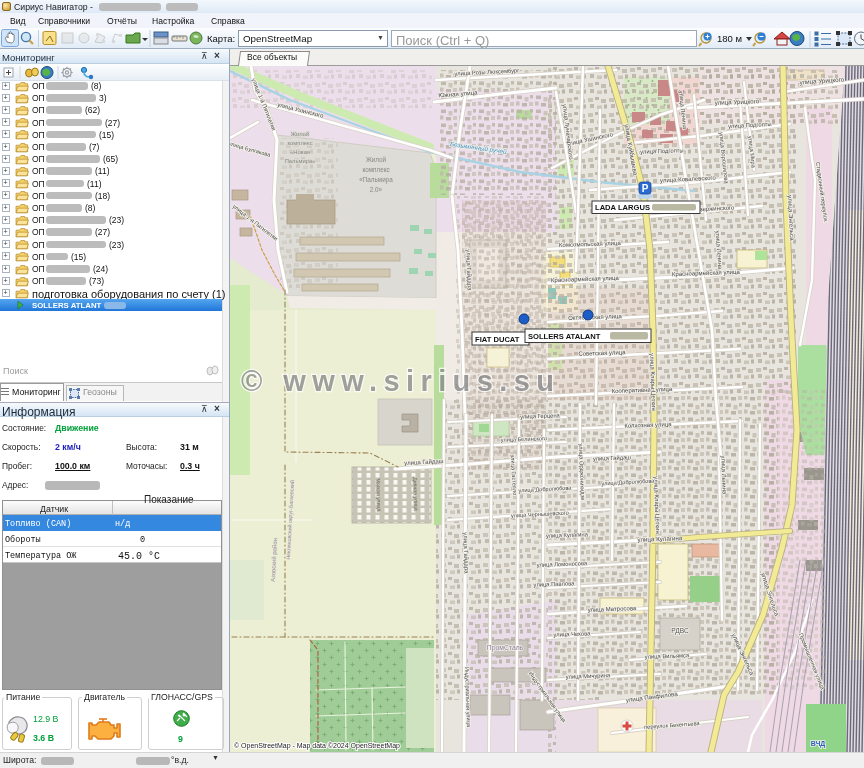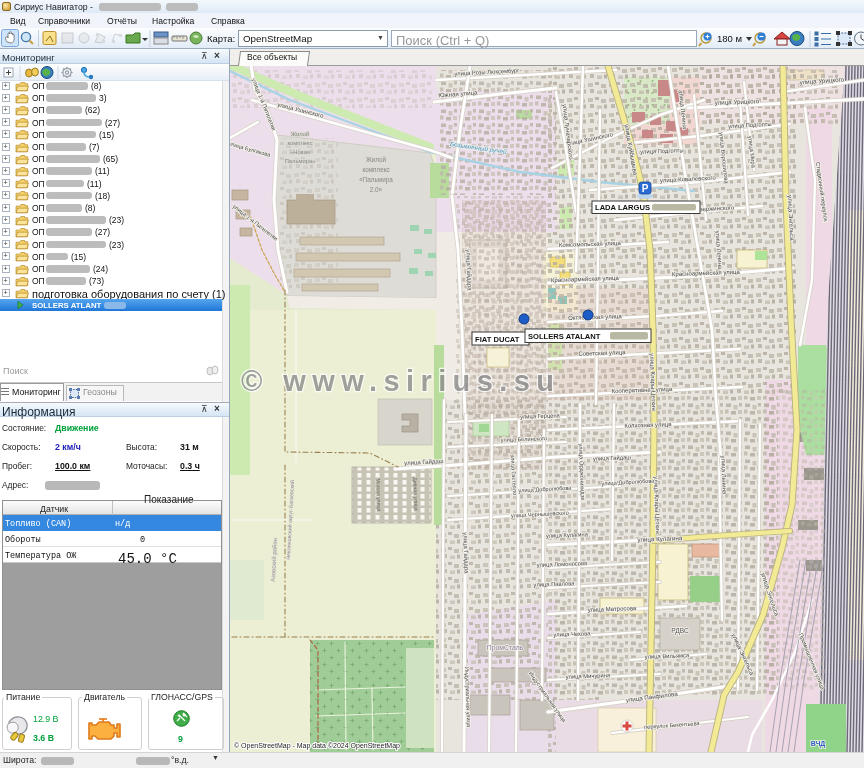--- a/index.html
+++ b/index.html
@@ -337,7 +337,7 @@
 <div class="t" style="left:140px;top:535px;font-size:8.5px;font-family:'Liberation Mono',monospace;color:#111">0</div>
 <div class="abs" style="left:3px;top:547px;width:218px;height:16px;background:#fff;border-bottom:1px solid #c8c8c8"></div>
 <div class="t" style="left:5px;top:551px;font-size:8.5px;font-family:'Liberation Mono',monospace;color:#111">Температура ОЖ</div>
-<div class="t" style="left:118px;top:551px;font-size:14px;font-family:'Liberation Mono',monospace;color:#111">45.0 °C</div>
+<div class="t" style="left:118px;top:551px;font-size:10px;font-family:'Liberation Mono',monospace;color:#111">45.0 °C</div>
 
 <div class="abs" style="left:2px;top:697px;width:70px;height:53px;border:1px solid #cfcfcf;border-radius:3px"></div>
 <div class="abs" style="left:78px;top:697px;width:64px;height:53px;border:1px solid #cfcfcf;border-radius:3px"></div>

